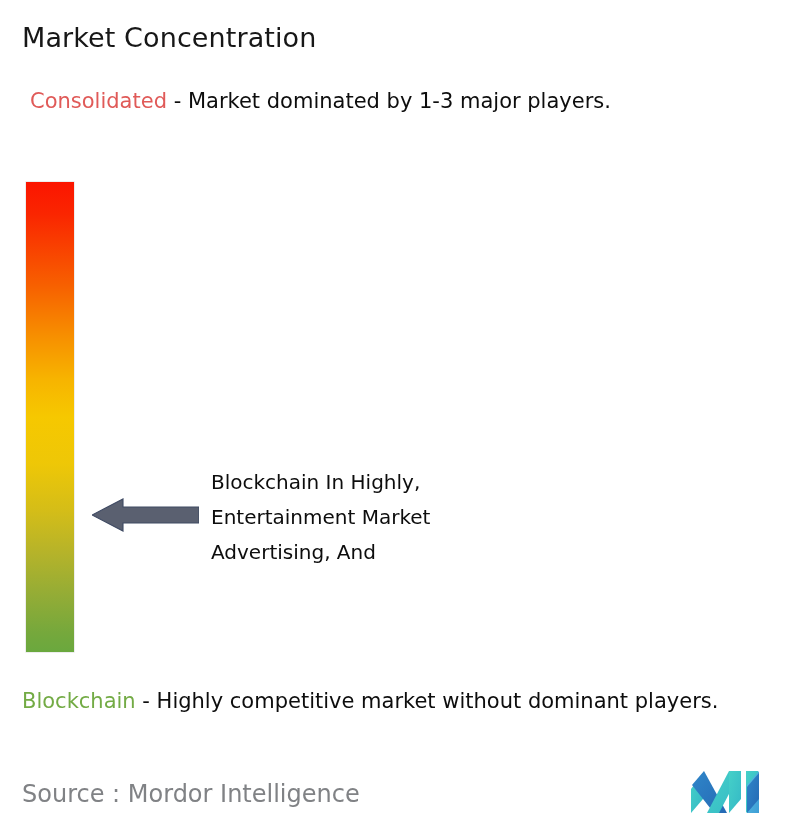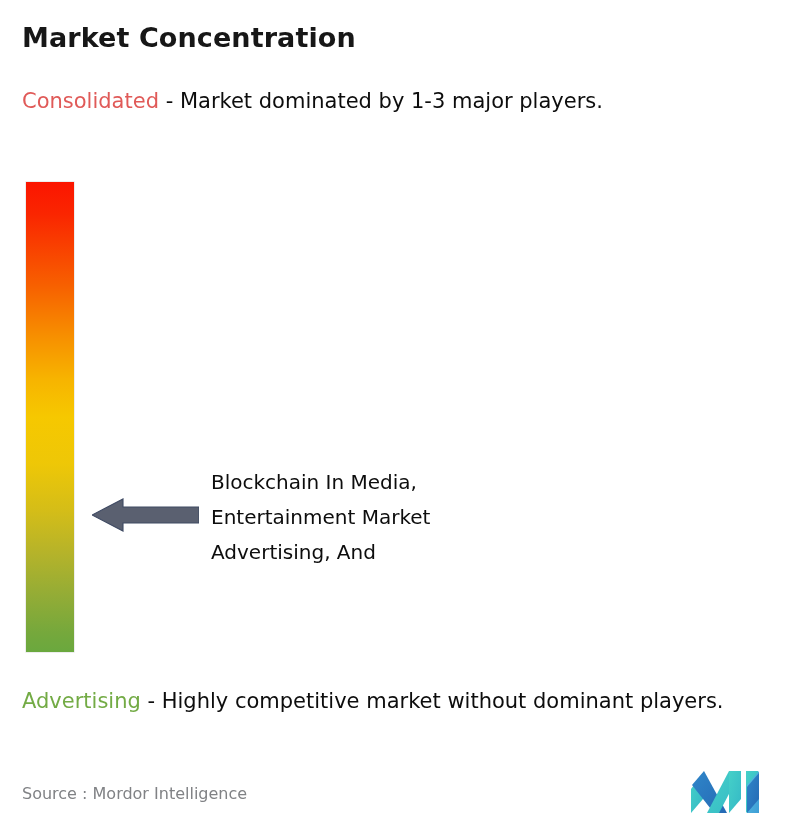--- a/index.html
+++ b/index.html
@@ -30,7 +30,7 @@
     top: 20px;
     font-size: 27px;
     line-height: 36px;
-    font-weight: 700;
+    font-weight: 400;
     color: #171717;
     letter-spacing: 0.1px;
     white-space: nowrap;

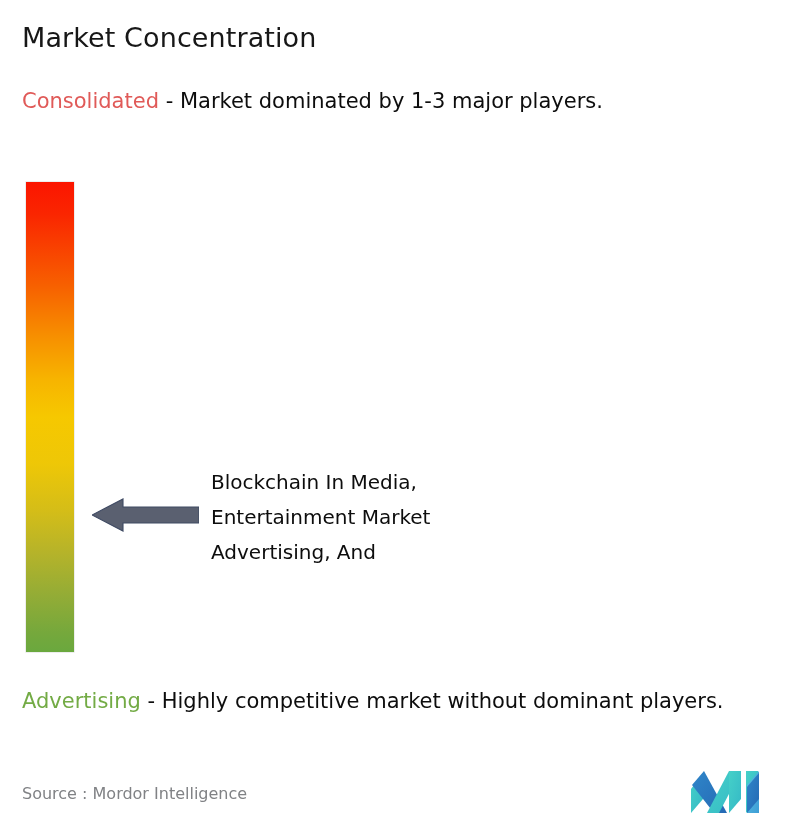--- a/index.html
+++ b/index.html
@@ -48,6 +48,7 @@
   }
   .label-consolidated {
     color: #e05a58;
+    margin-left: 8px;
   }
   .label-fragmented {
     color: #73ab45;

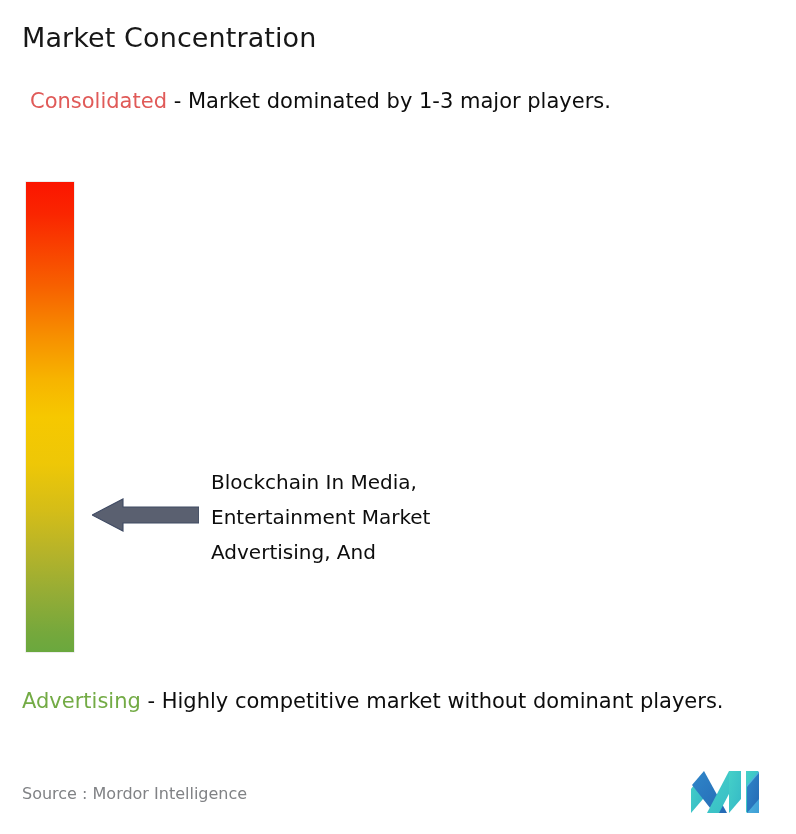--- a/index.html
+++ b/index.html
@@ -150,7 +150,7 @@
   </div>
 
   <div class="market-label">
-    <div>Blockchain In Media,</div>
+    <div>Blockchain In Highly,</div>
     <div>Entertainment Market</div>
     <div>Advertising, And</div>
   </div>

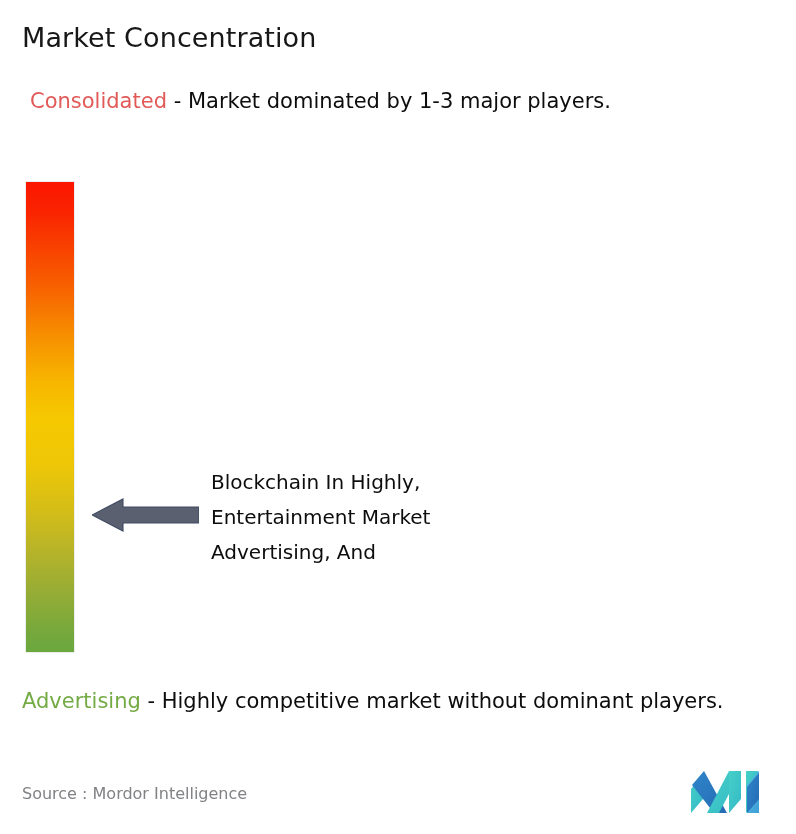--- a/index.html
+++ b/index.html
@@ -156,7 +156,7 @@
   </div>
 
   <div class="caption-bottom">
-    <span class="label-fragmented">Advertising</span><span>  -  Highly competitive market without dominant players.</span>
+    <span class="label-fragmented">Blockchain</span><span>  -  Highly competitive market without dominant players.</span>
   </div>
 
   <div class="source-line">

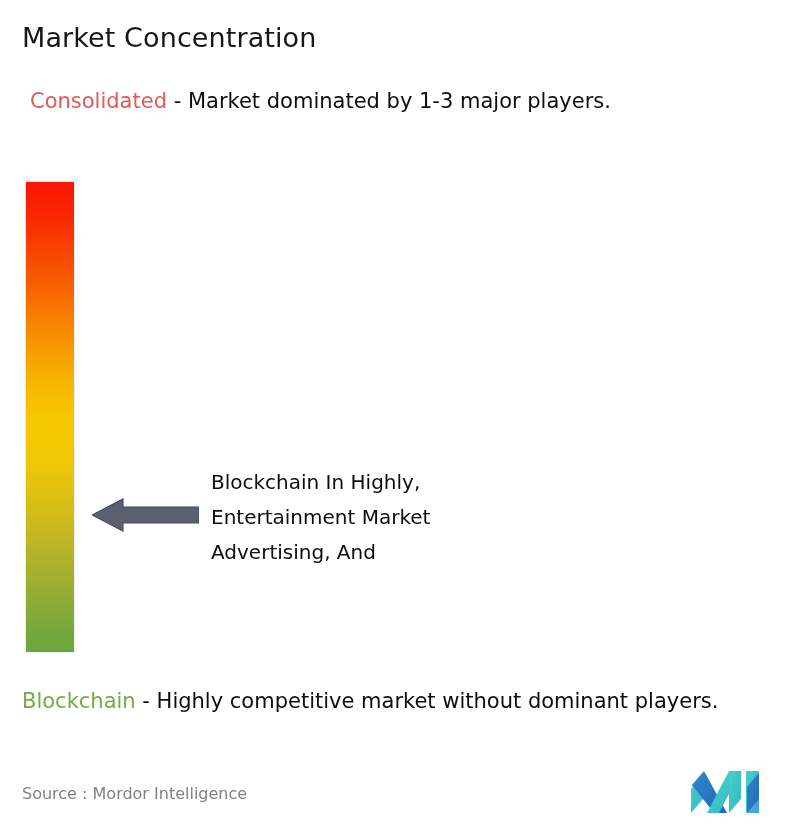--- a/index.html
+++ b/index.html
@@ -115,7 +115,7 @@
     position: absolute;
     left: 22px;
     top: 781px;
-    font-size: 16px;
+    font-size: 24px;
     line-height: 26px;
     color: #808285;
     white-space: nowrap;

